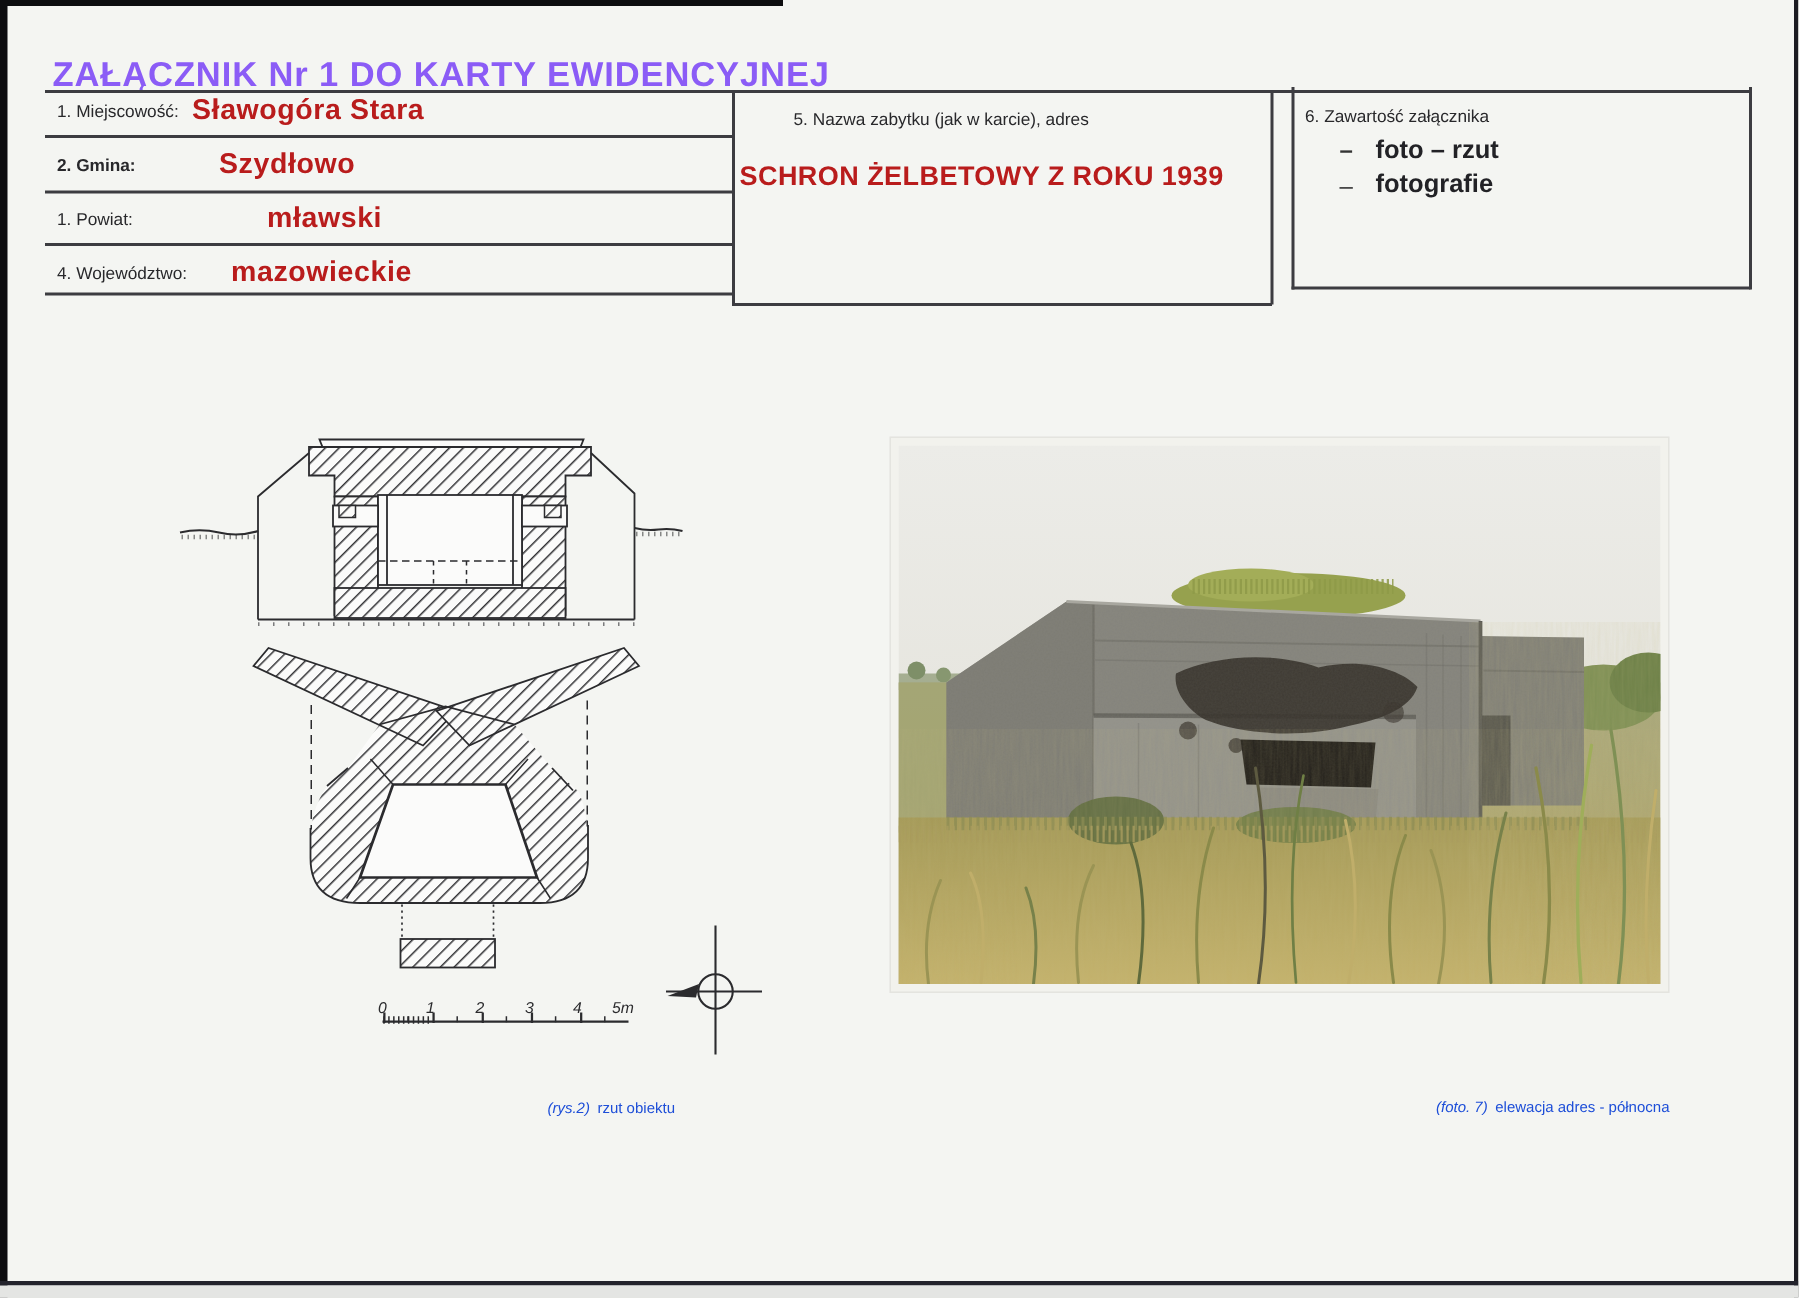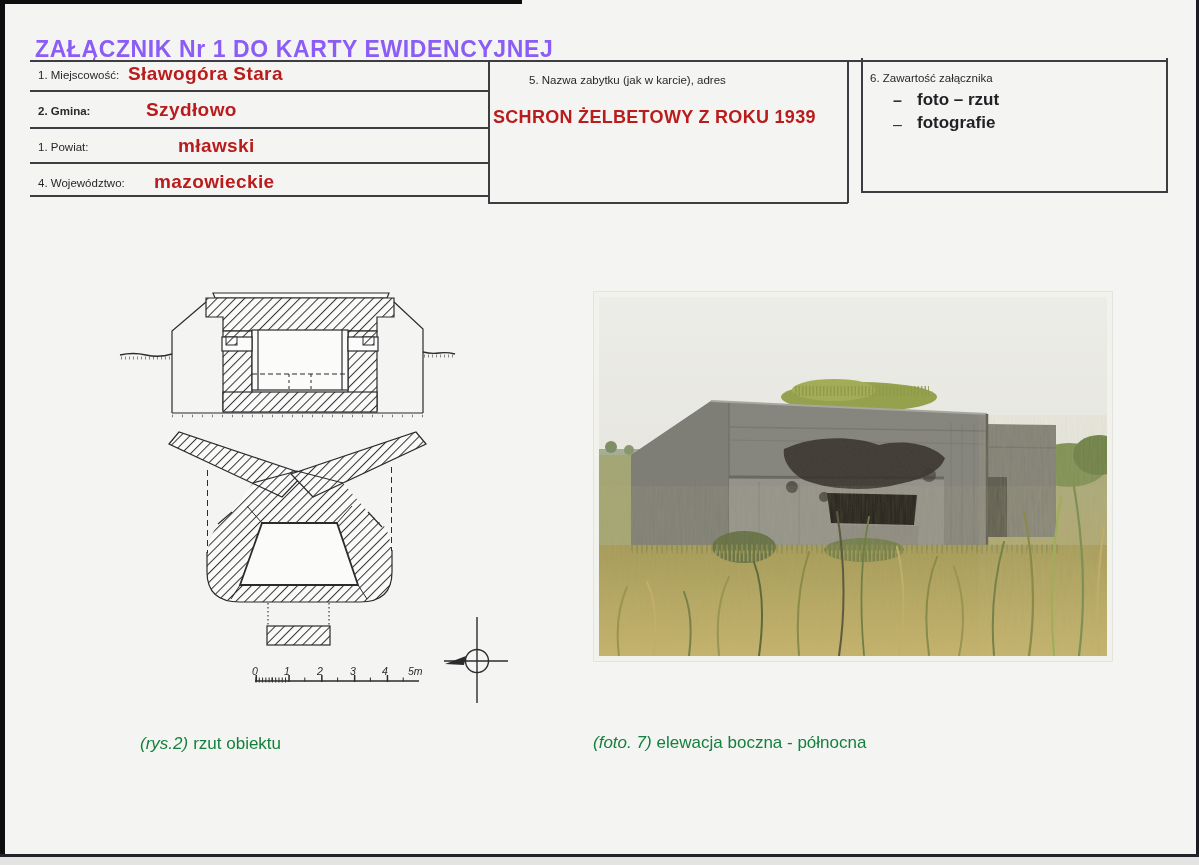--- a/index.html
+++ b/index.html
@@ -30,7 +30,7 @@
   .att-item{position:absolute;font-size:17px;font-weight:bold;color:#222226;white-space:nowrap;}
   .att-dash{position:absolute;font-size:16px;color:#333;}
 
-  .caption{position:absolute;font-size:17px;color:#15803d;text-align:left;white-space:nowrap;}
+  .caption{position:absolute;font-size:10px;color:#1d4ed8;text-align:right;white-space:nowrap;}
   .caption .pfx{font-style:italic;}
   .caption .txt{margin-left:5px;}
 

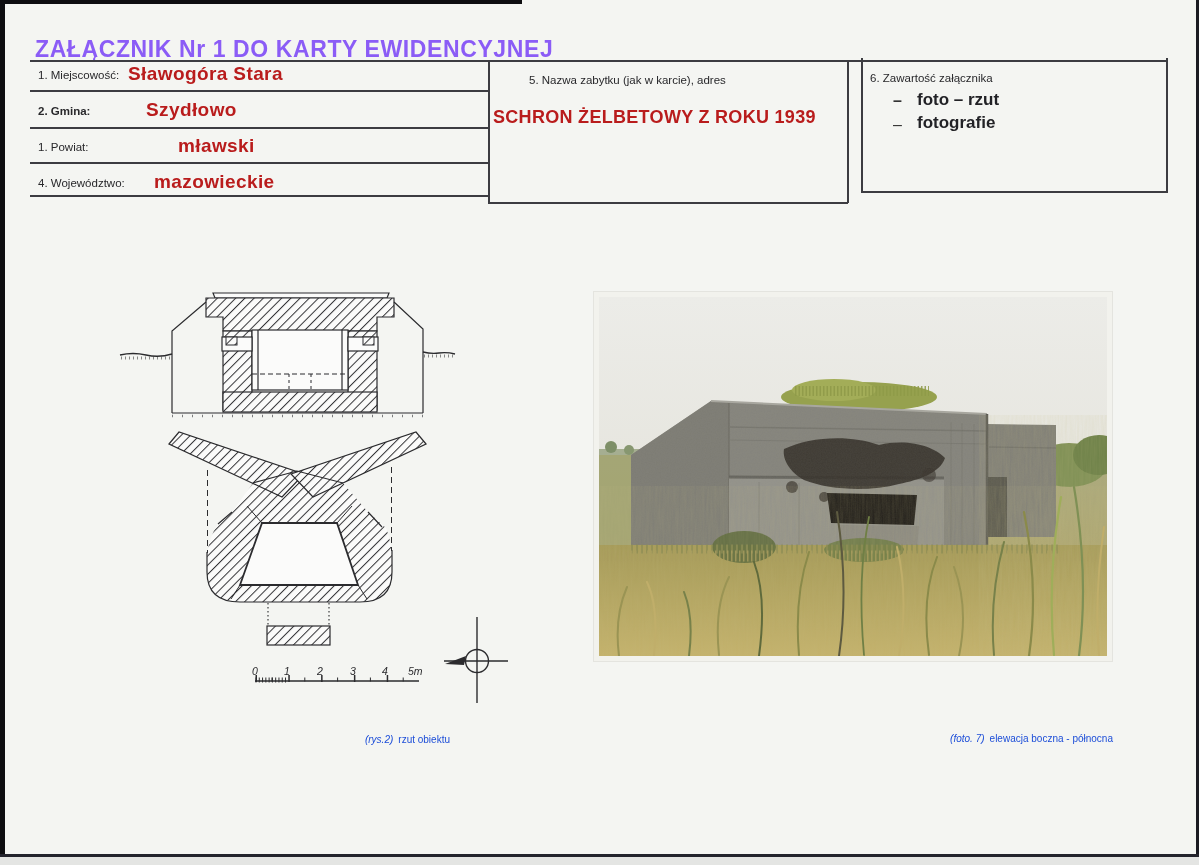--- a/index.html
+++ b/index.html
@@ -297,7 +297,7 @@
   </div>
 
   <div class="caption" style="left:593px;top:733px;width:520px;">
-    <span class="pfx">(foto. 7)</span><span class="txt">elewacja boczna - północna</span>
+    <span class="pfx">(foto. 7)</span><span class="txt">elewacja adres - północna</span>
   </div>
 
 </div>

